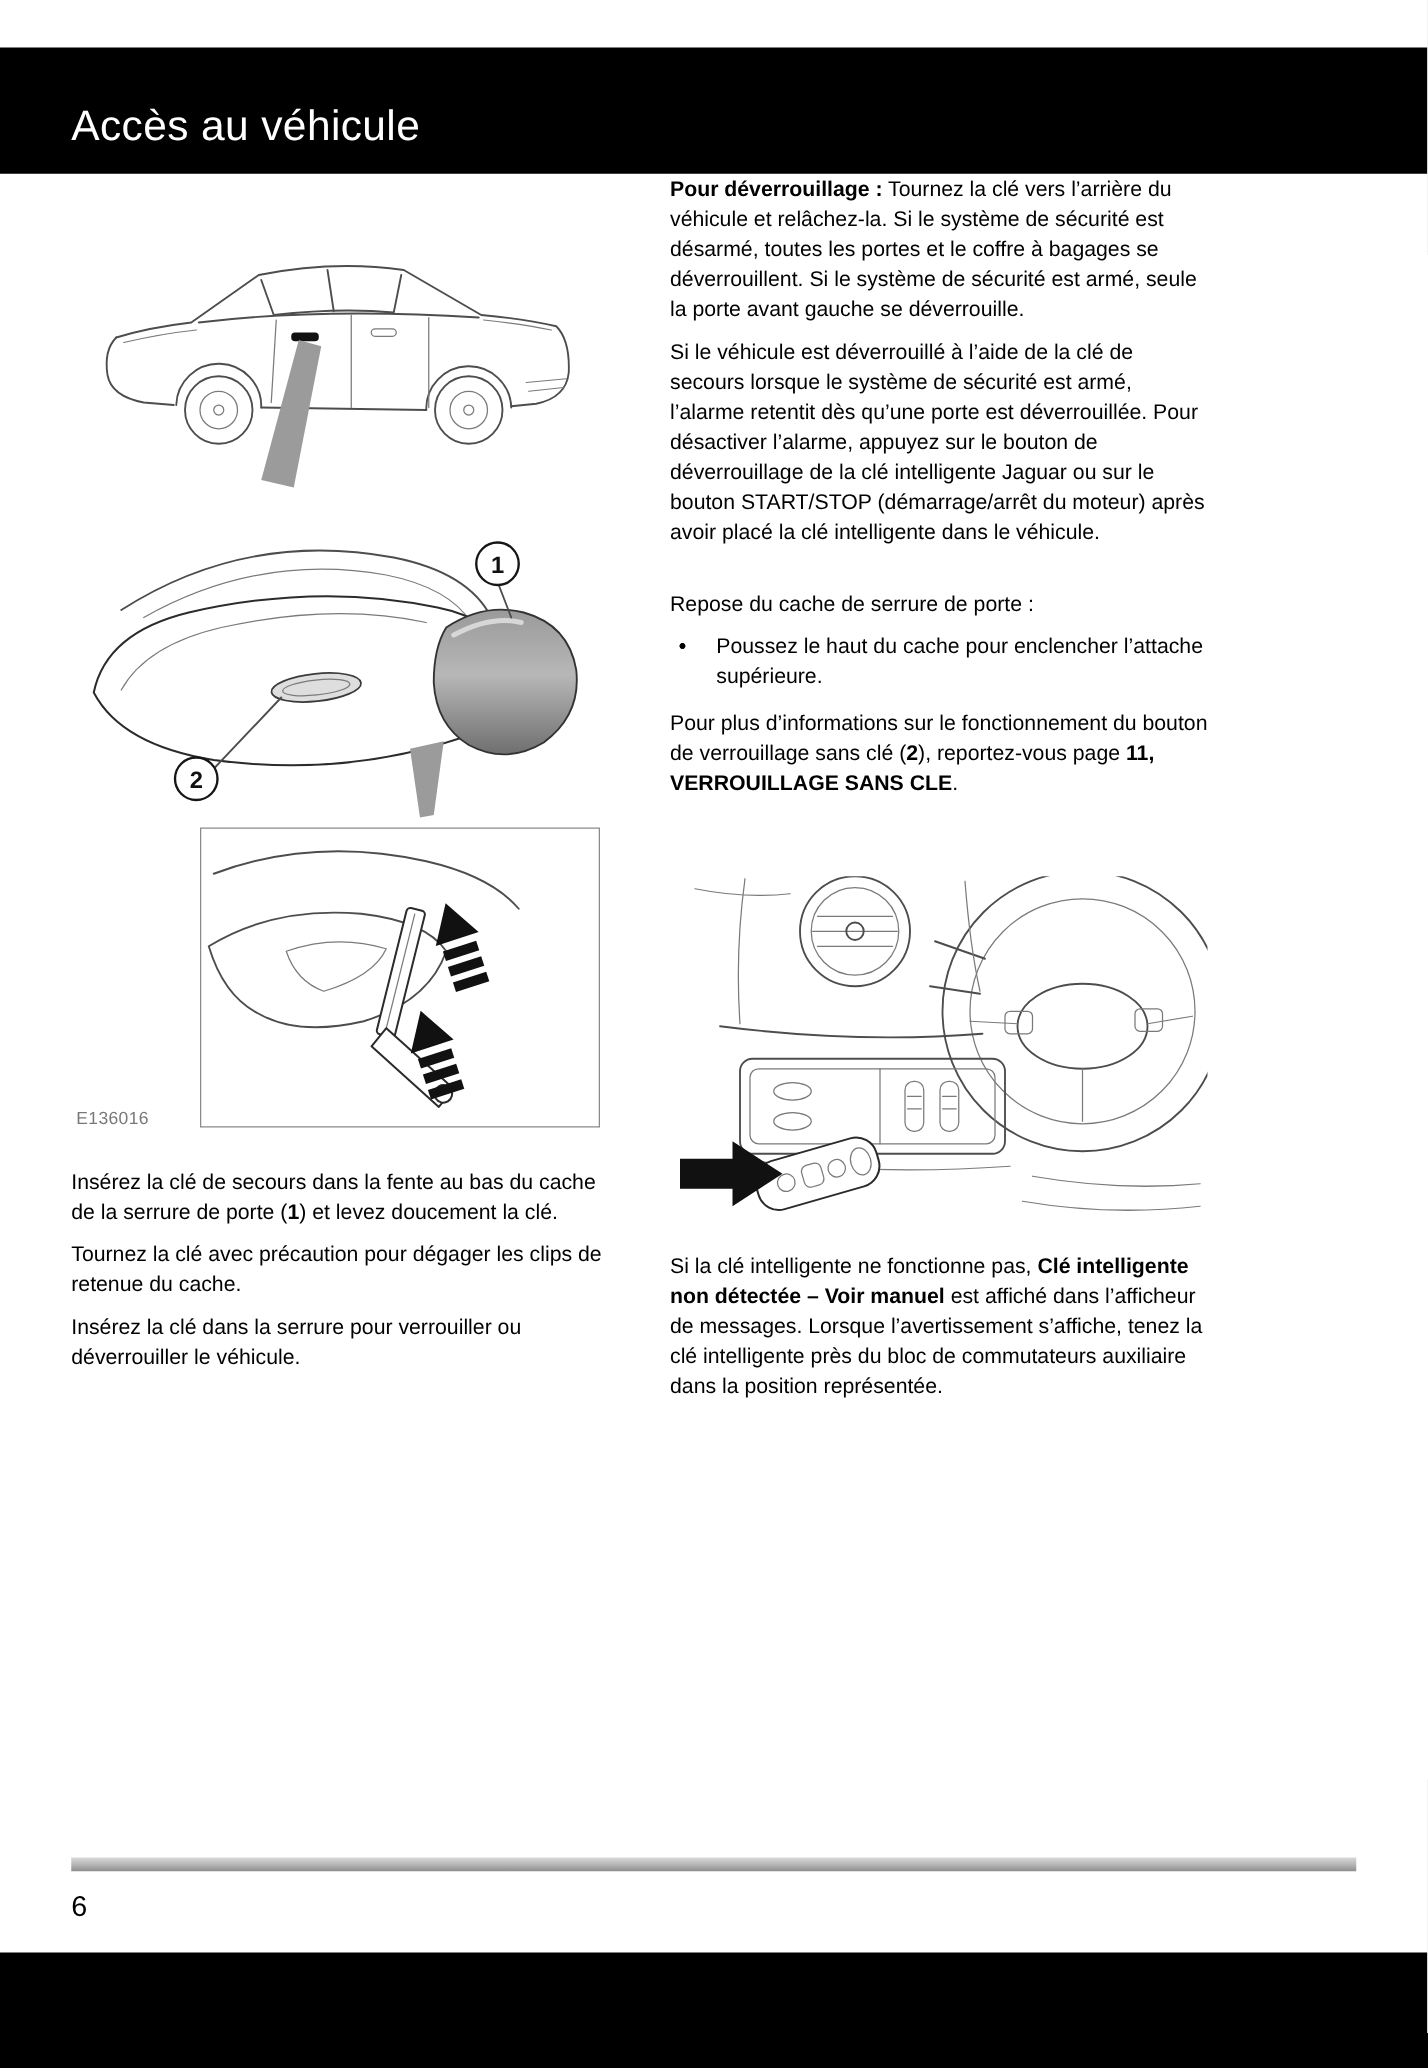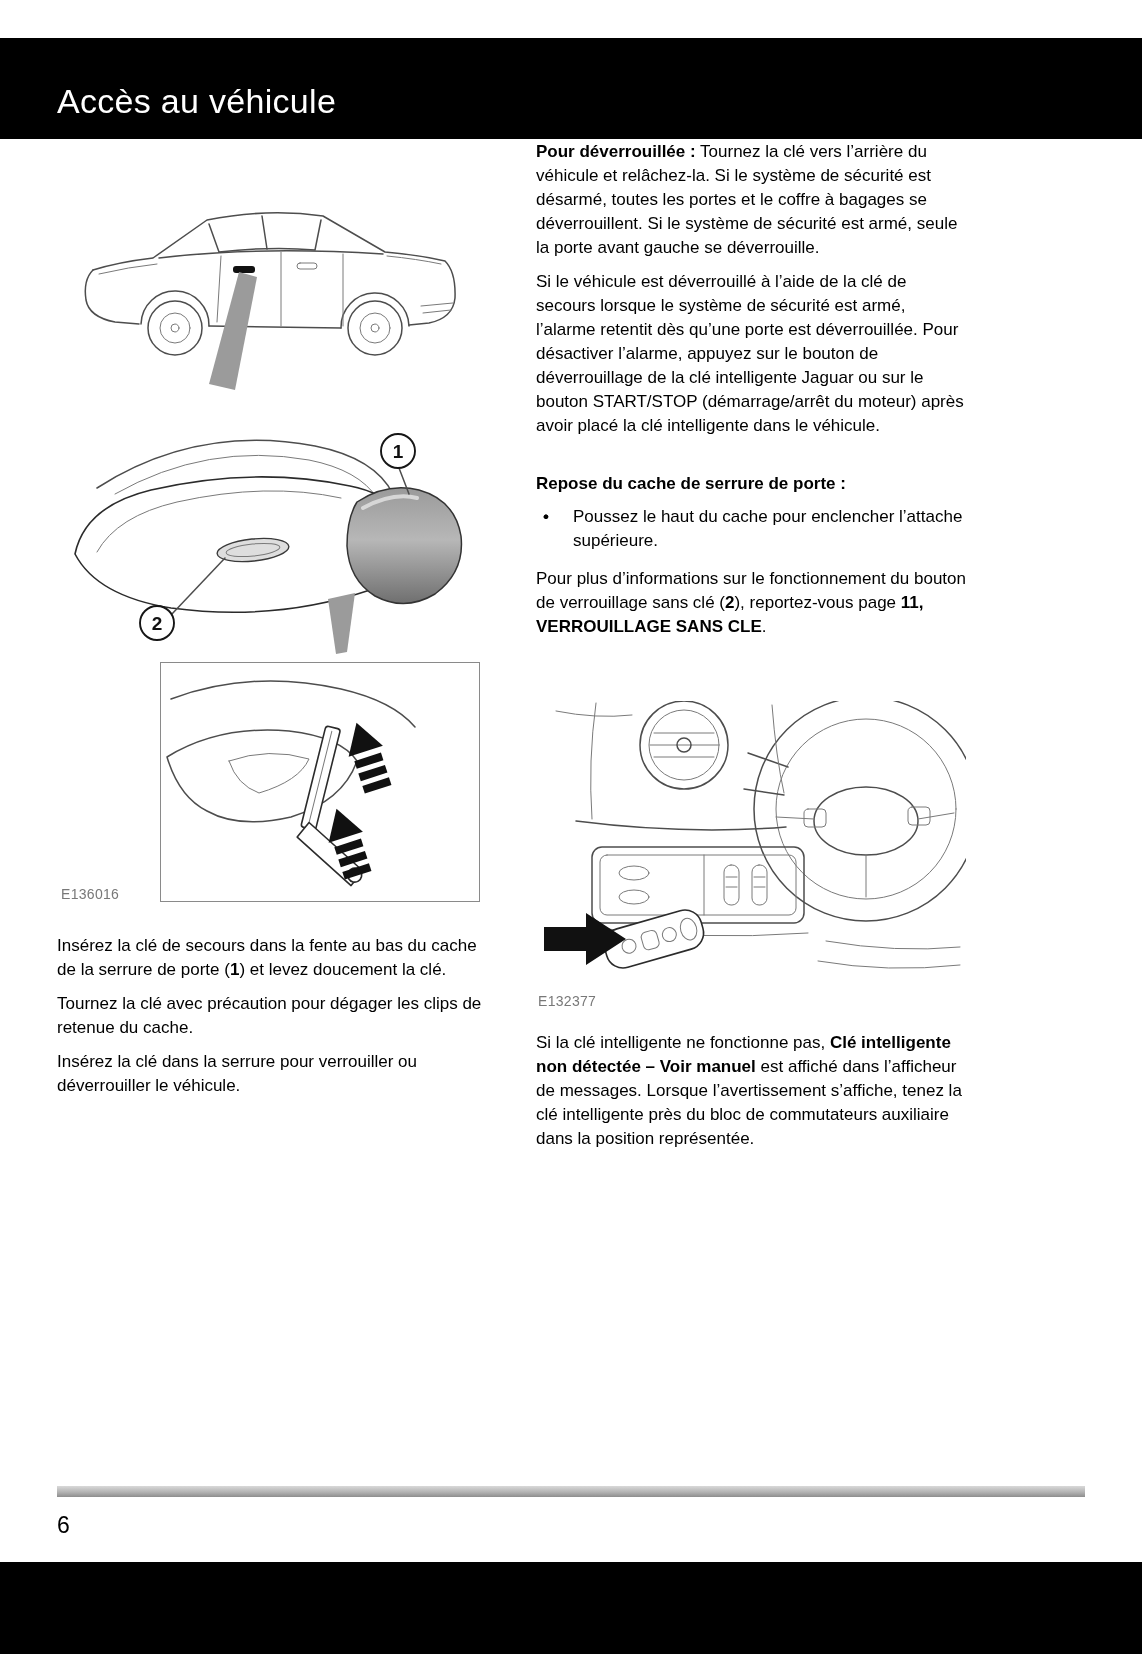--- a/index.html
+++ b/index.html
@@ -151,7 +151,7 @@
   </div>
 
   <div class="col col-right">
-    <p><span class="b">Pour déverrouillée :</span><span> Tournez la clé vers l’arrière du véhicule et relâchez-la. Si le système de sécurité est désarmé, toutes les portes et le coffre à bagages se déverrouillent. Si le système de sécurité est armé, seule la porte avant gauche se déverrouille.</span></p>
+    <p><span class="b">Pour déverrouillage :</span><span> Tournez la clé vers l’arrière du véhicule et relâchez-la. Si le système de sécurité est désarmé, toutes les portes et le coffre à bagages se déverrouillent. Si le système de sécurité est armé, seule la porte avant gauche se déverrouille.</span></p>
     <p>Si le véhicule est déverrouillé à l’aide de la clé de secours lorsque le système de sécurité est armé, l’alarme retentit dès qu’une porte est déverrouillée. Pour désactiver l’alarme, appuyez sur le bouton de déverrouillage de la clé intelligente Jaguar ou sur le bouton START/STOP (démarrage/arrêt du moteur) après avoir placé la clé intelligente dans le véhicule.</p>
 
     <div class="subheading">Repose du cache de serrure de porte :</div>

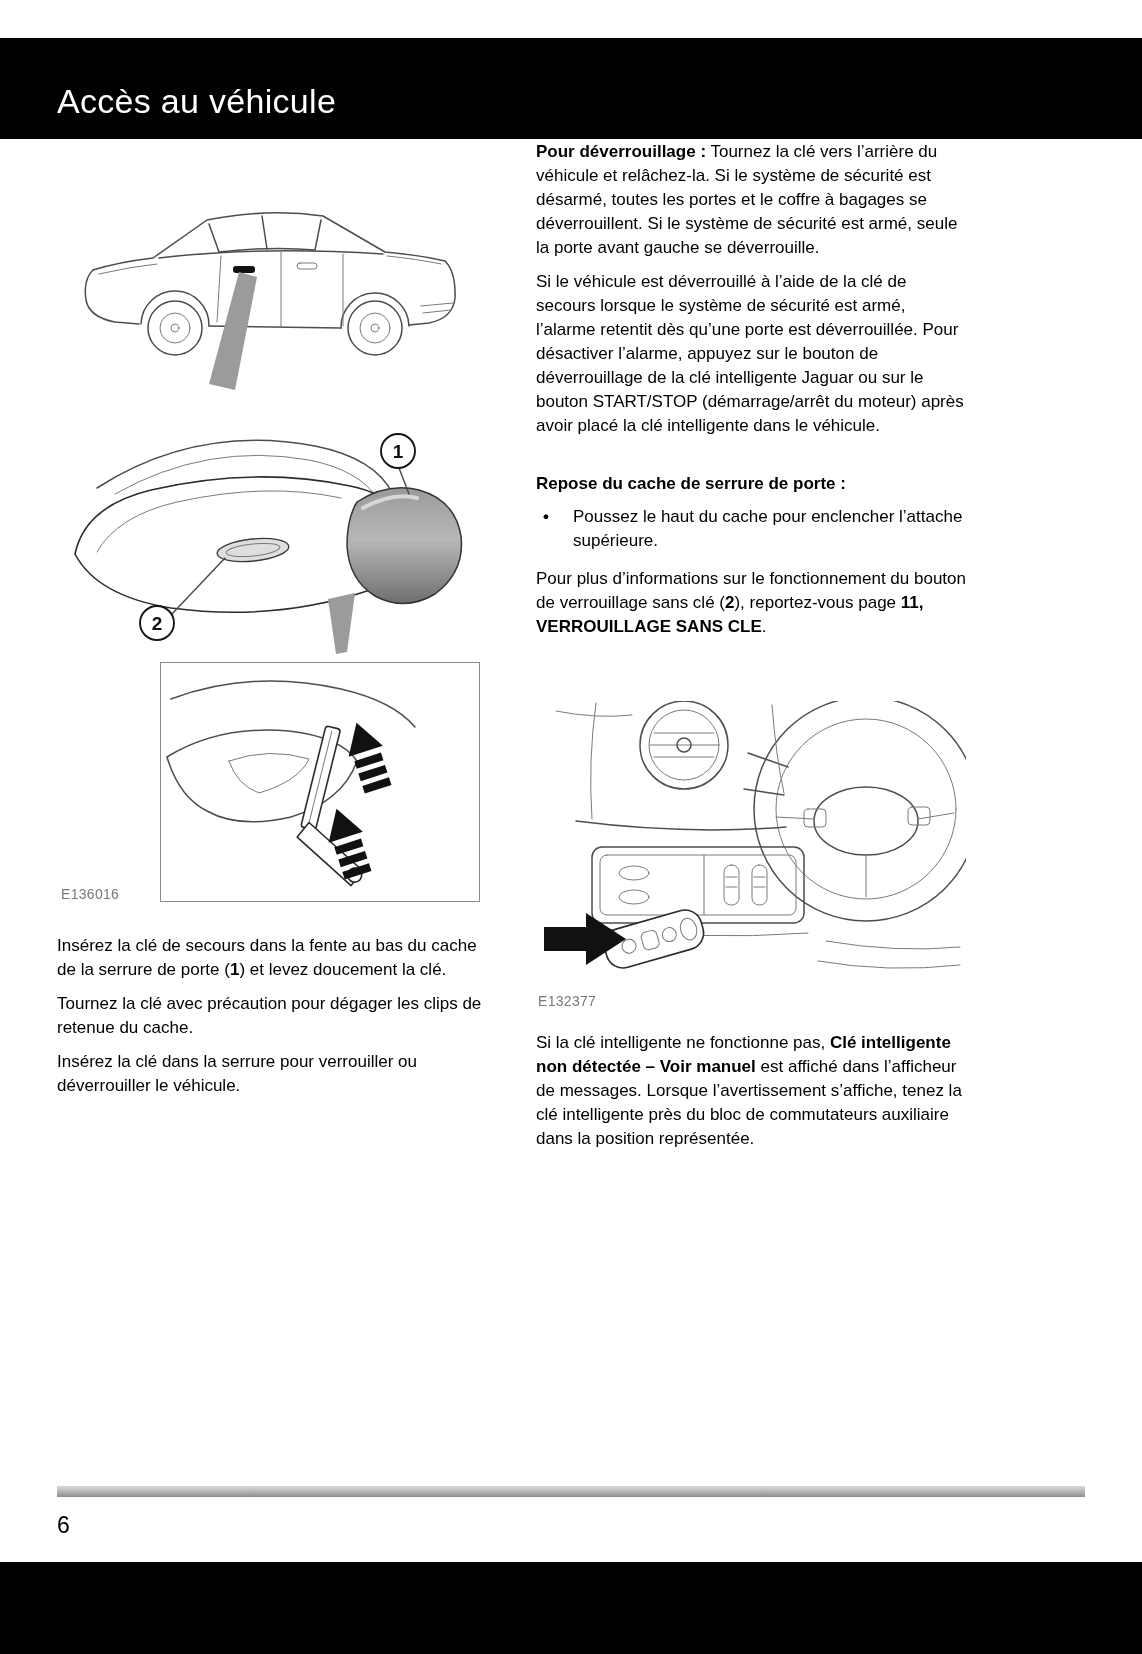--- a/index.html
+++ b/index.html
@@ -19,7 +19,7 @@
   .col-right { left:536px; width:430px; }
   p { margin:0 0 10px 0; }
   .b { font-weight:700; }
-  .subheading { font-size:17px; font-weight:700; margin:34px 0 9px 0; }
+  .subheading { font-size:17px; font-weight:400; margin:34px 0 9px 0; }
   ul.bullets { list-style:none; margin:0 0 14px 0; }
   ul.bullets li { position:relative; padding-left:37px; margin-bottom:9px; }
   ul.bullets li .dot { position:absolute; left:7px; top:0; }

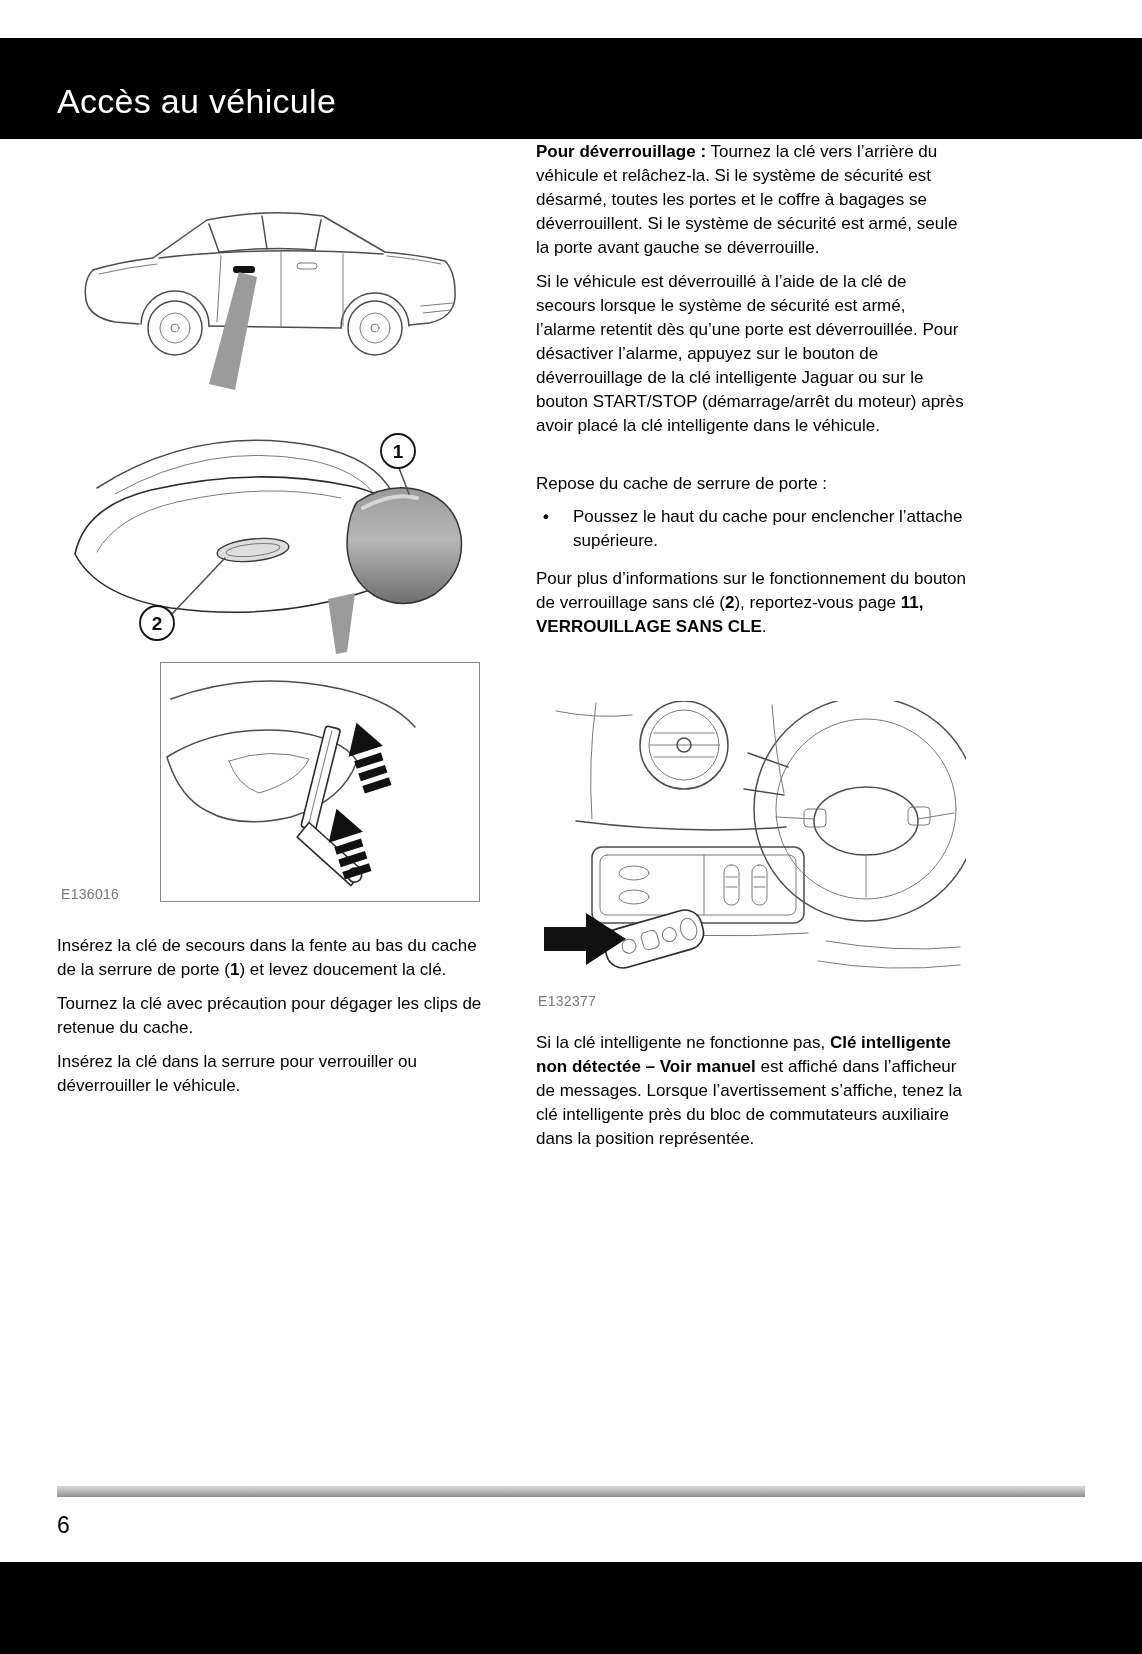--- a/index.html
+++ b/index.html
@@ -198,7 +198,6 @@
       </g>
       <polygon class="blk" points="8,226 50,226 50,212 90,238 50,264 50,250 8,250"></polygon>
     </svg>
-    <div class="figcode dash-code">E132377</div>
 
     <p class="p-after-fig"><span>Si la clé intelligente ne fonctionne pas, </span><span class="b">Clé intelligente non détectée – Voir manuel</span><span> est affiché dans l’afficheur de messages. Lorsque l’avertissement s’affiche, tenez la clé intelligente près du bloc de commutateurs auxiliaire dans la position représentée.</span></p>
   </div>

